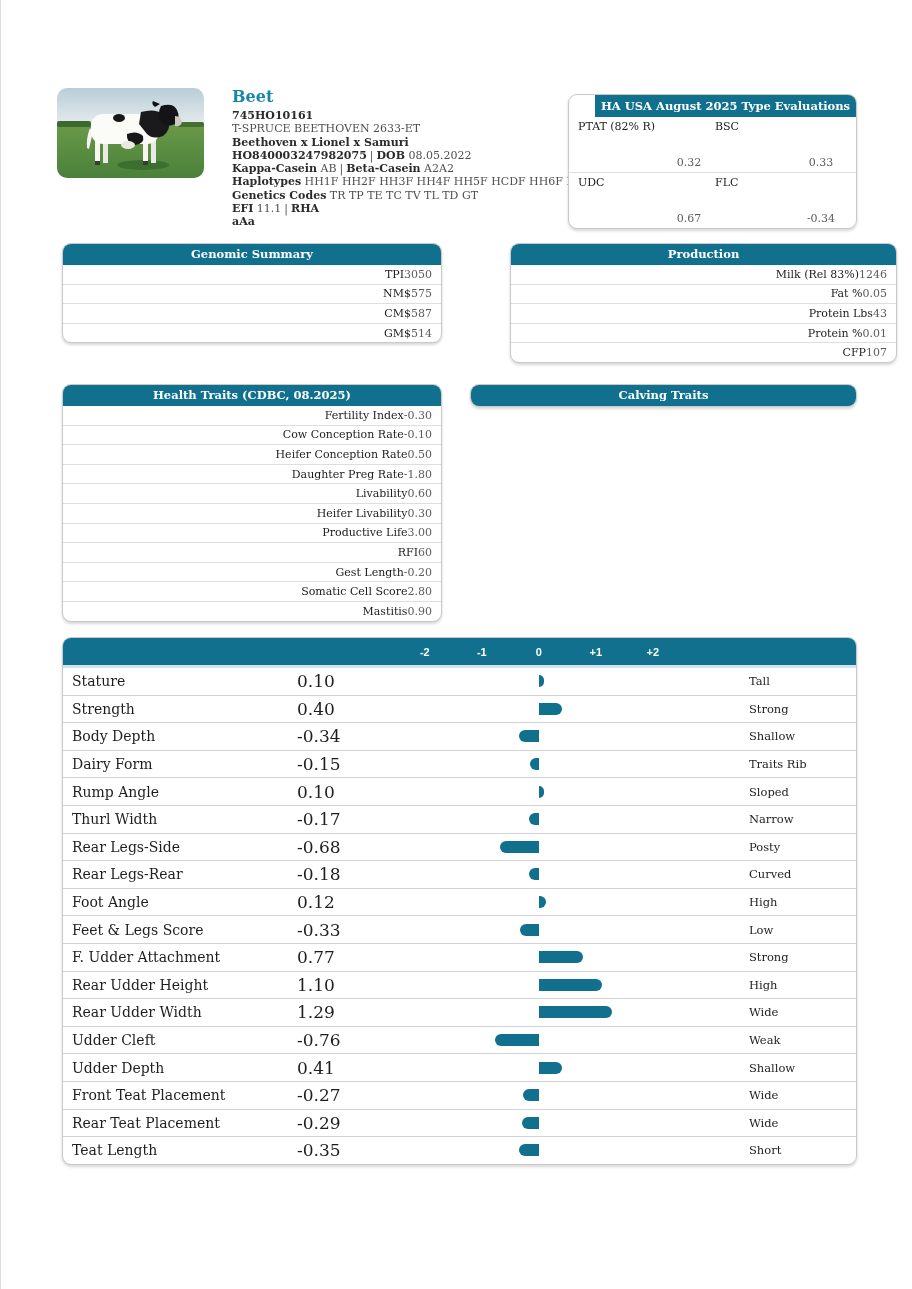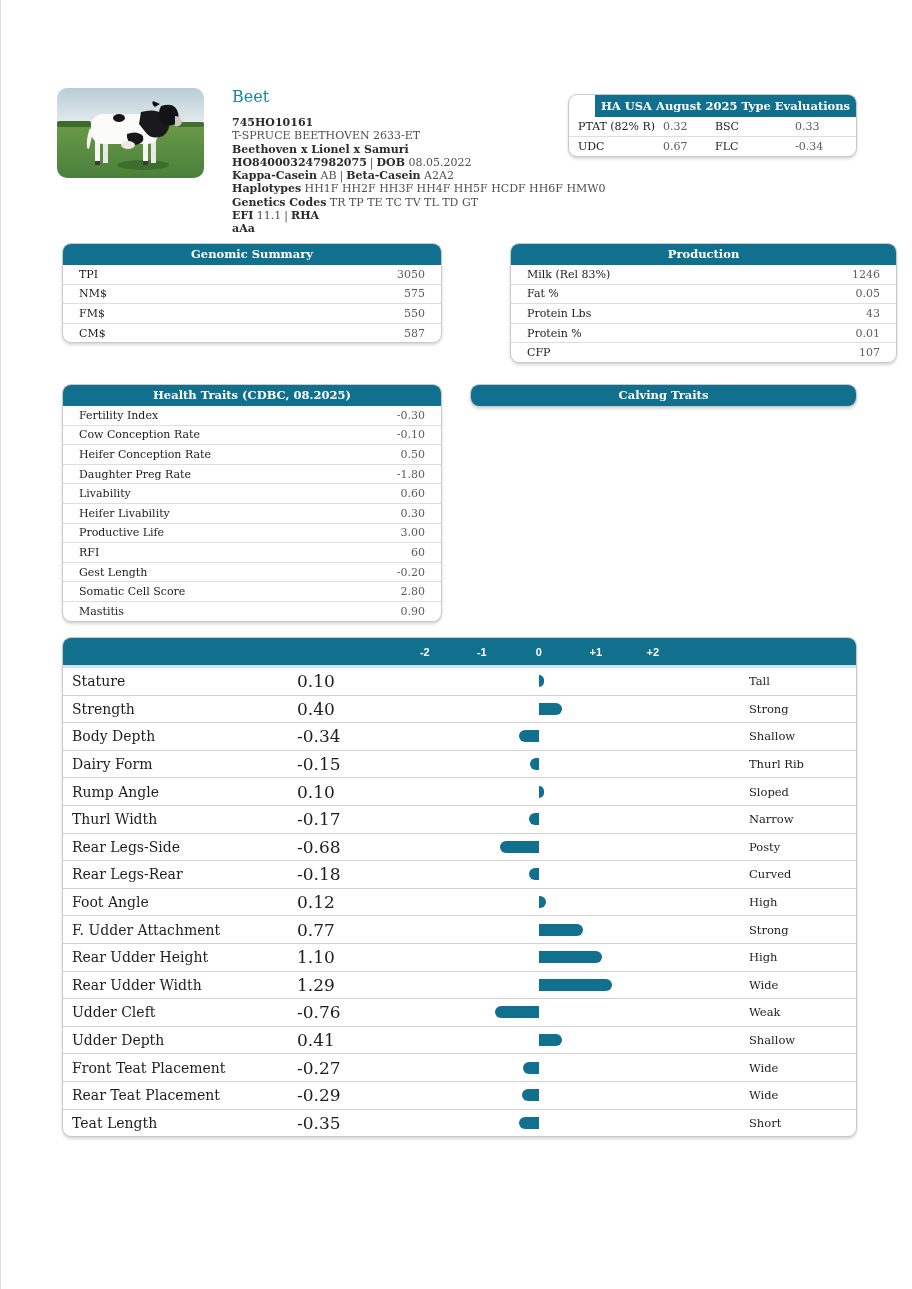--- a/index.html
+++ b/index.html
@@ -18,7 +18,7 @@
 
   
   .id-block{position:absolute;left:232px;top:88px;width:336px;}
-  .bull-name{font-size:16px;font-weight:normal;color:var(--title,#1787a8);line-height:18px;margin-bottom:10px;}
+  .bull-name{font-size:16px;font-weight:bold;color:var(--title,#1787a8);line-height:18px;margin-bottom:3px;}
   .id-line{font-size:11px;line-height:13.3px;color:#4f4f4f;white-space:nowrap;}
   .id-line b{color:#2b2b2b;}
   .sep{margin:0 3px;color:#4f4f4f;}

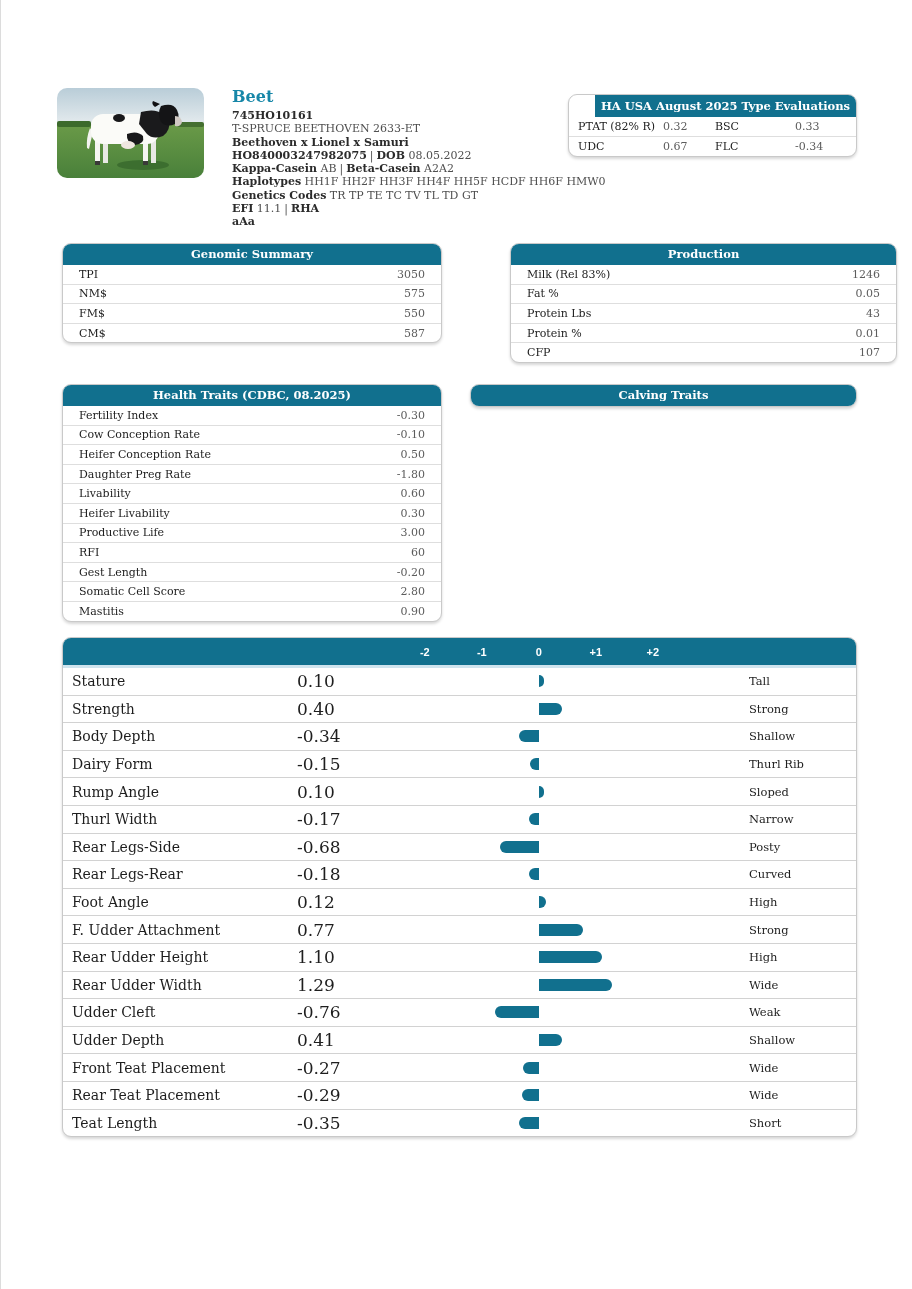--- a/index.html
+++ b/index.html
@@ -46,7 +46,7 @@
   .te-row{display:grid;grid-template-columns:1fr 52px 80px 52px;padding:3px 9px;font-size:11px;align-items:start;}
   .te-row + .te-row{border-top:1px solid #dedede;}
   .te-label{color:#1c1c1c;}
-  .te-value{text-align:left;color:#5c5c5c;}
+  .te-value{text-align:center;color:#5c5c5c;margin-top:36px;}
 
   
   .genomic-card{left:62px;top:243px;width:378px;}

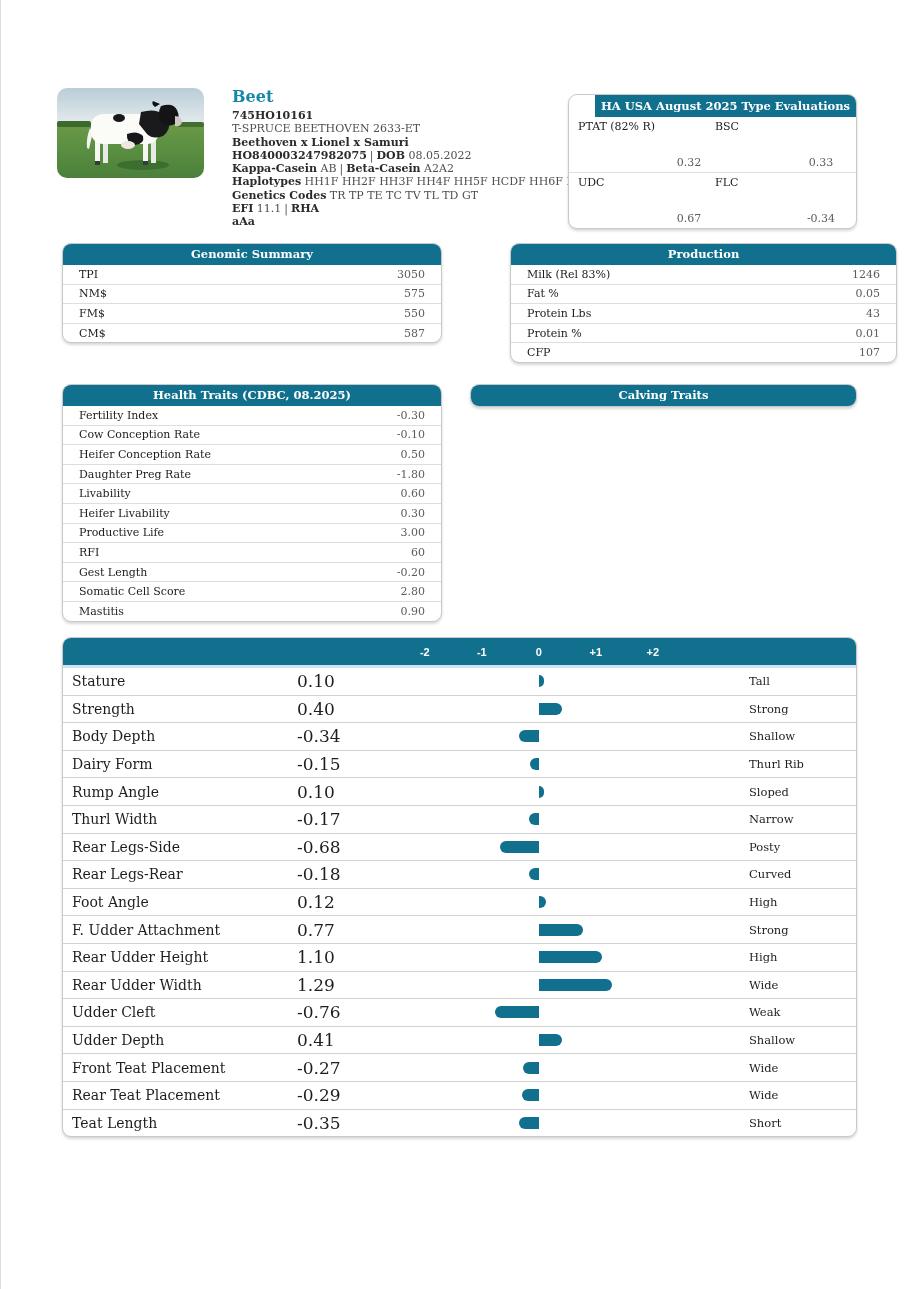--- a/index.html
+++ b/index.html
@@ -35,7 +35,7 @@
     font-weight:bold;font-size:11.5px;text-align:center;
     height:21px;line-height:21px;
   }
-  .card-row{display:flex;justify-content:space-between;align-items:center;height:18.6px;padding:0 16px;font-size:11px;}
+  .card-row{display:flex;justify-content:flex-end;align-items:center;height:18.6px;padding:0 9px;font-size:11px;}
   .card-row + .card-row{border-top:1px solid #dedede;}
   .row-label{color:#1c1c1c;}
   .row-value{color:#5c5c5c;}

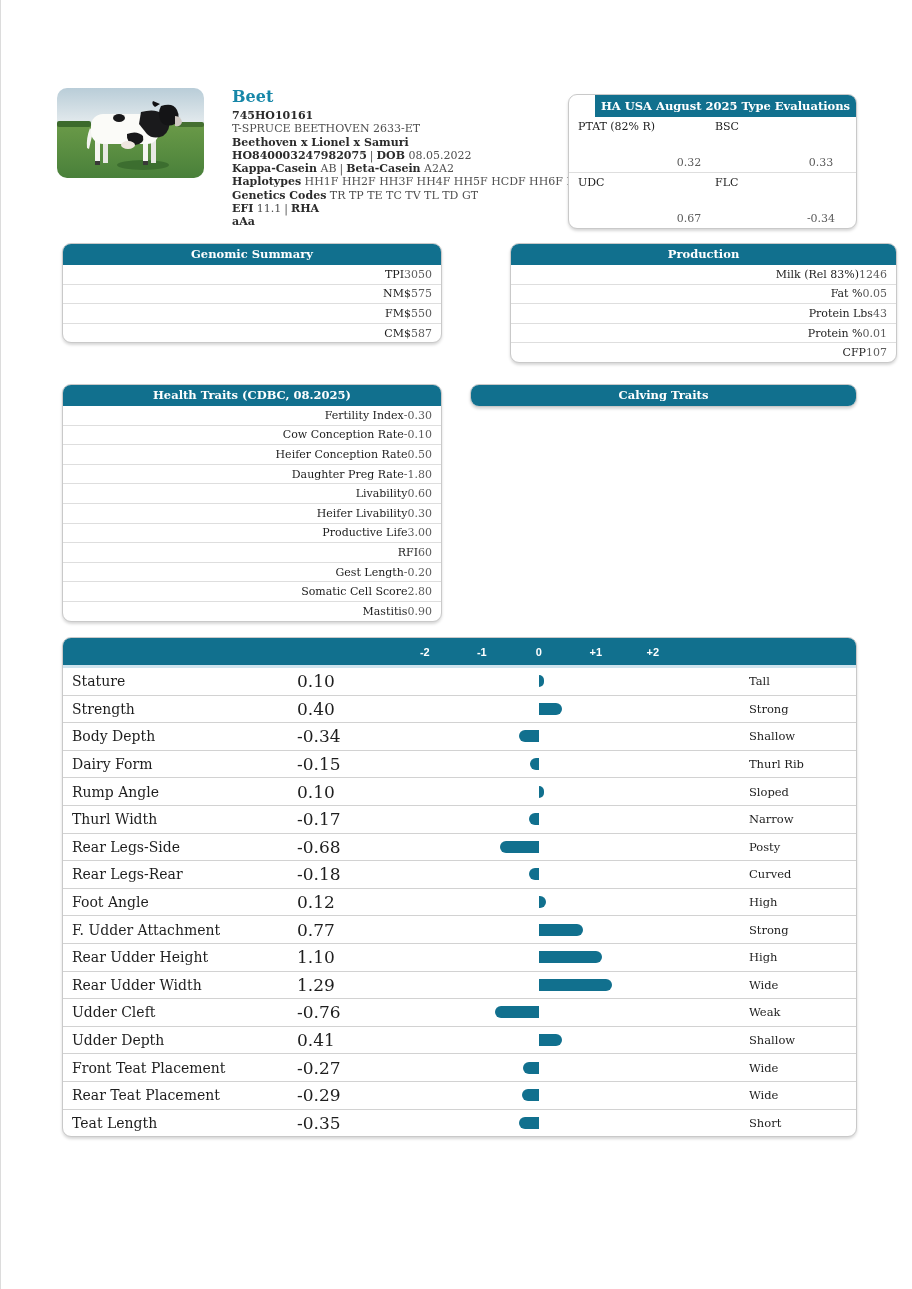--- a/index.html
+++ b/index.html
@@ -162,10 +162,6 @@
           <span class="row-value">575</span>
         </div>
         <div class="card-row">
-          <span class="row-label">FM$</span>
-          <span class="row-value">550</span>
-        </div>
-        <div class="card-row">
           <span class="row-label">CM$</span>
           <span class="row-value">587</span>
         </div>

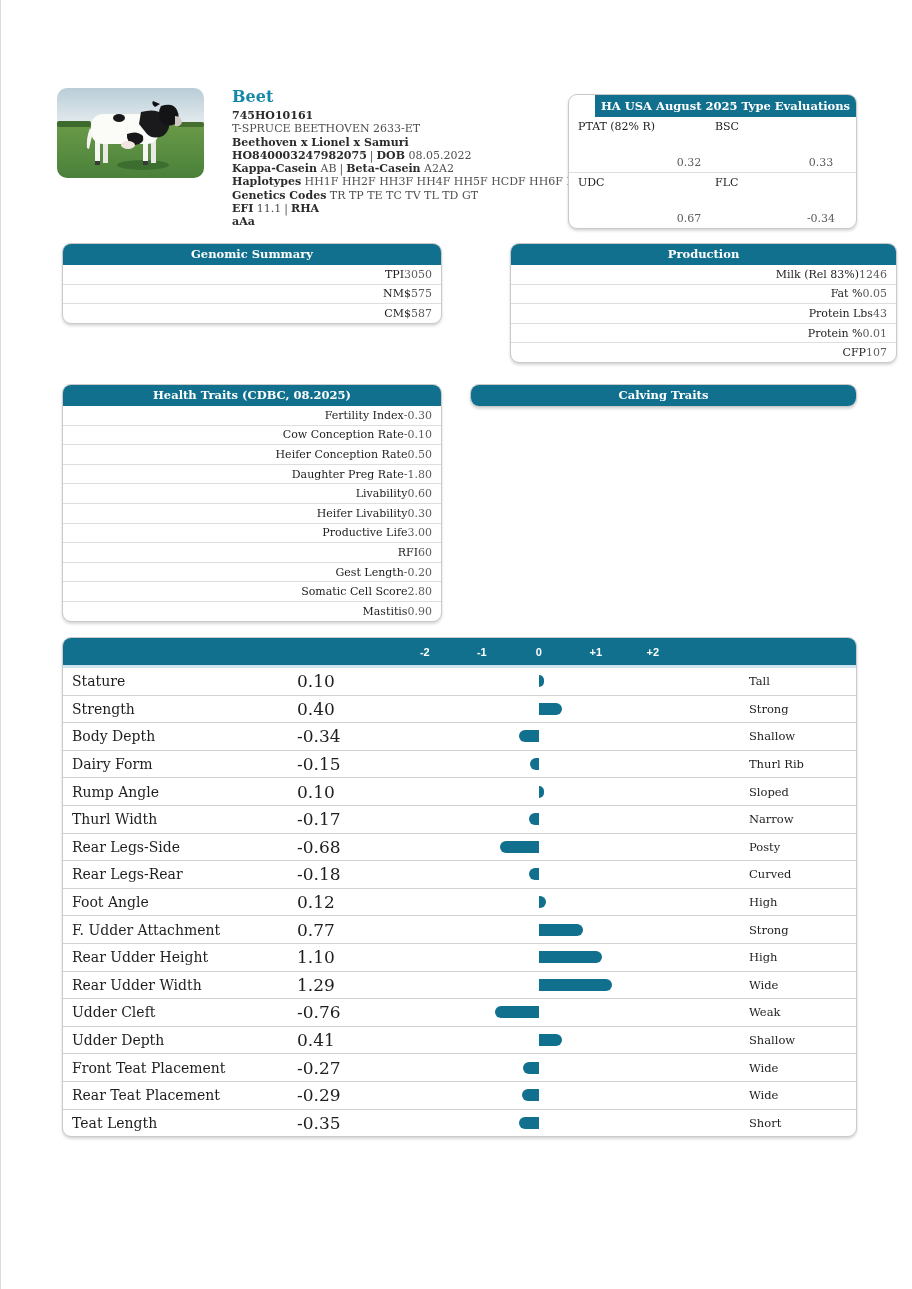--- a/index.html
+++ b/index.html
@@ -165,6 +165,10 @@
           <span class="row-label">CM$</span>
           <span class="row-value">587</span>
         </div>
+        <div class="card-row">
+          <span class="row-label">GM$</span>
+          <span class="row-value">514</span>
+        </div>
       </div>
   </div>
 

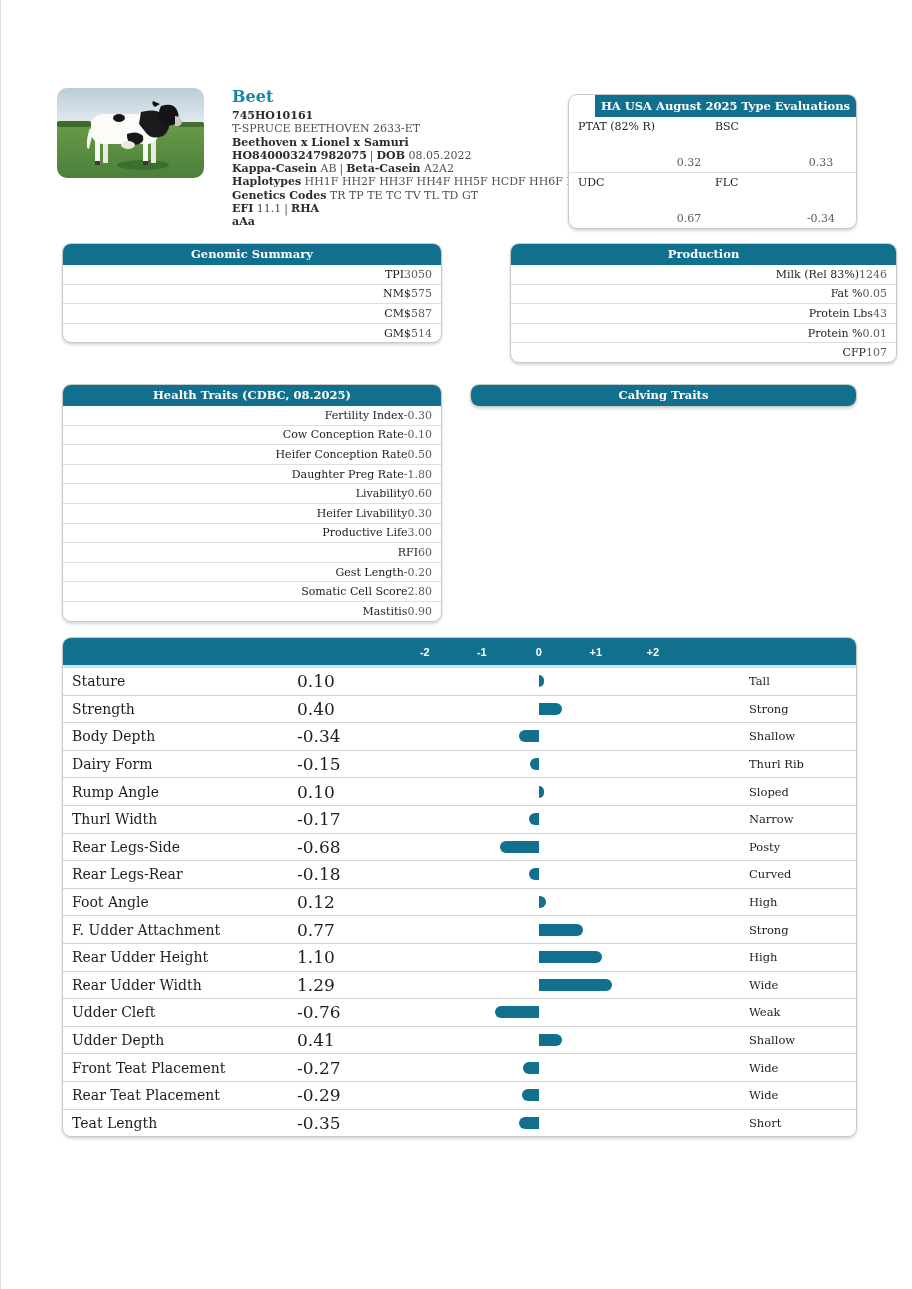--- a/index.html
+++ b/index.html
@@ -283,7 +283,7 @@
           <span class="ct-trait">Dairy Form</span>
           <span class="ct-value">-0.15</span>
           <div class="ct-bar" style="width: 1.0785%; background: rgb(17, 112, 142); left: 58.9215%; border-radius: 7px 0px 0px 7px;"></div>
-          <span class="ct-desc">Thurl Rib</span>
+          <span class="ct-desc">Traits Rib</span>
         </div>
         <div class="chart-row">
           <span class="ct-trait">Rump Angle</span>

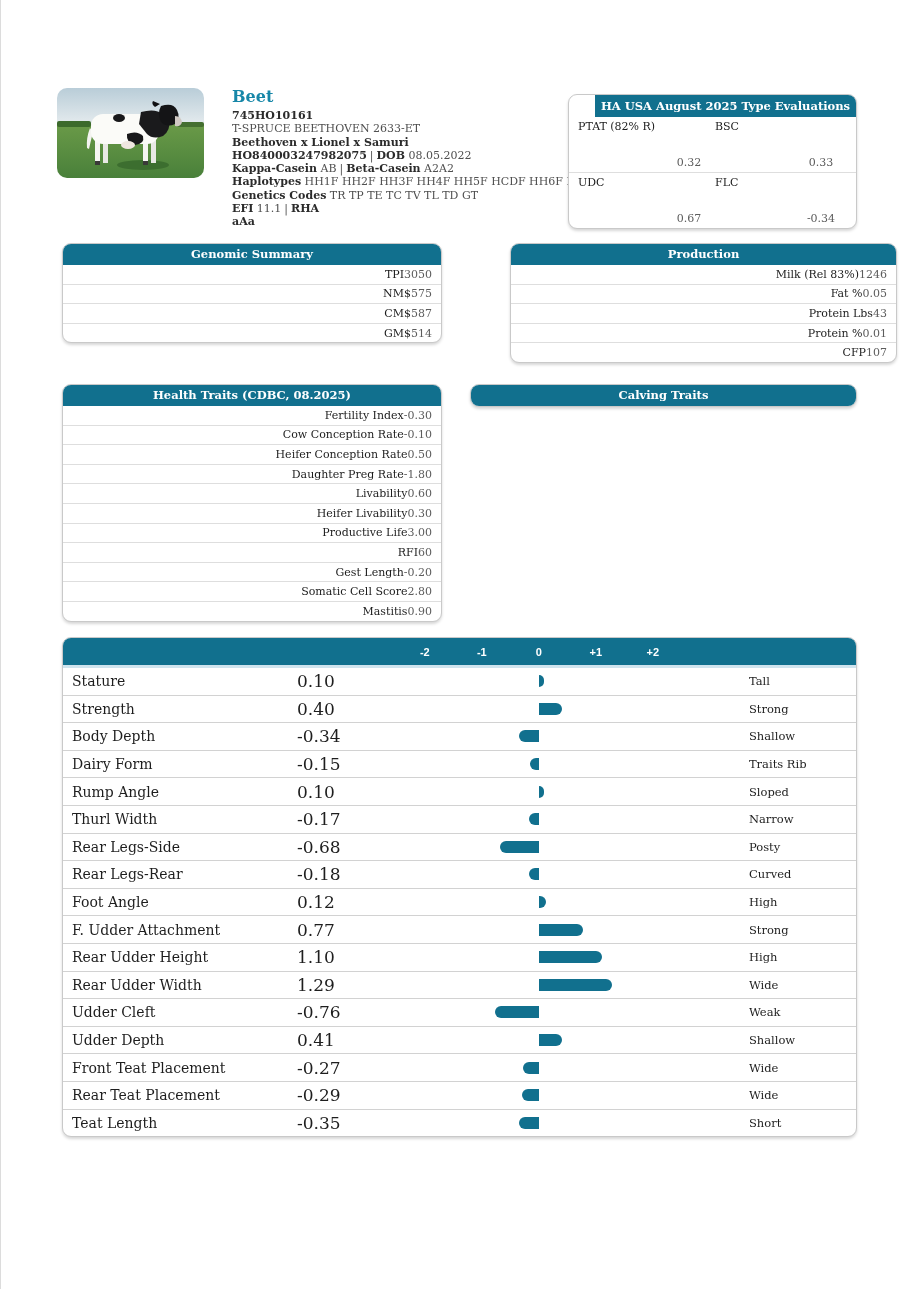--- a/index.html
+++ b/index.html
@@ -316,6 +316,12 @@
           <span class="ct-desc">High</span>
         </div>
         <div class="chart-row">
+          <span class="ct-trait">Feet &amp; Legs Score</span>
+          <span class="ct-value">-0.33</span>
+          <div class="ct-bar" style="width: 2.3727%; background: rgb(17, 112, 142); left: 57.6273%; border-radius: 7px 0px 0px 7px;"></div>
+          <span class="ct-desc">Low</span>
+        </div>
+        <div class="chart-row">
           <span class="ct-trait">F. Udder Attachment</span>
           <span class="ct-value">0.77</span>
           <div class="ct-bar" style="width: 5.5363%; background: rgb(17, 112, 142); left: 60%; border-radius: 0px 7px 7px 0px;"></div>

